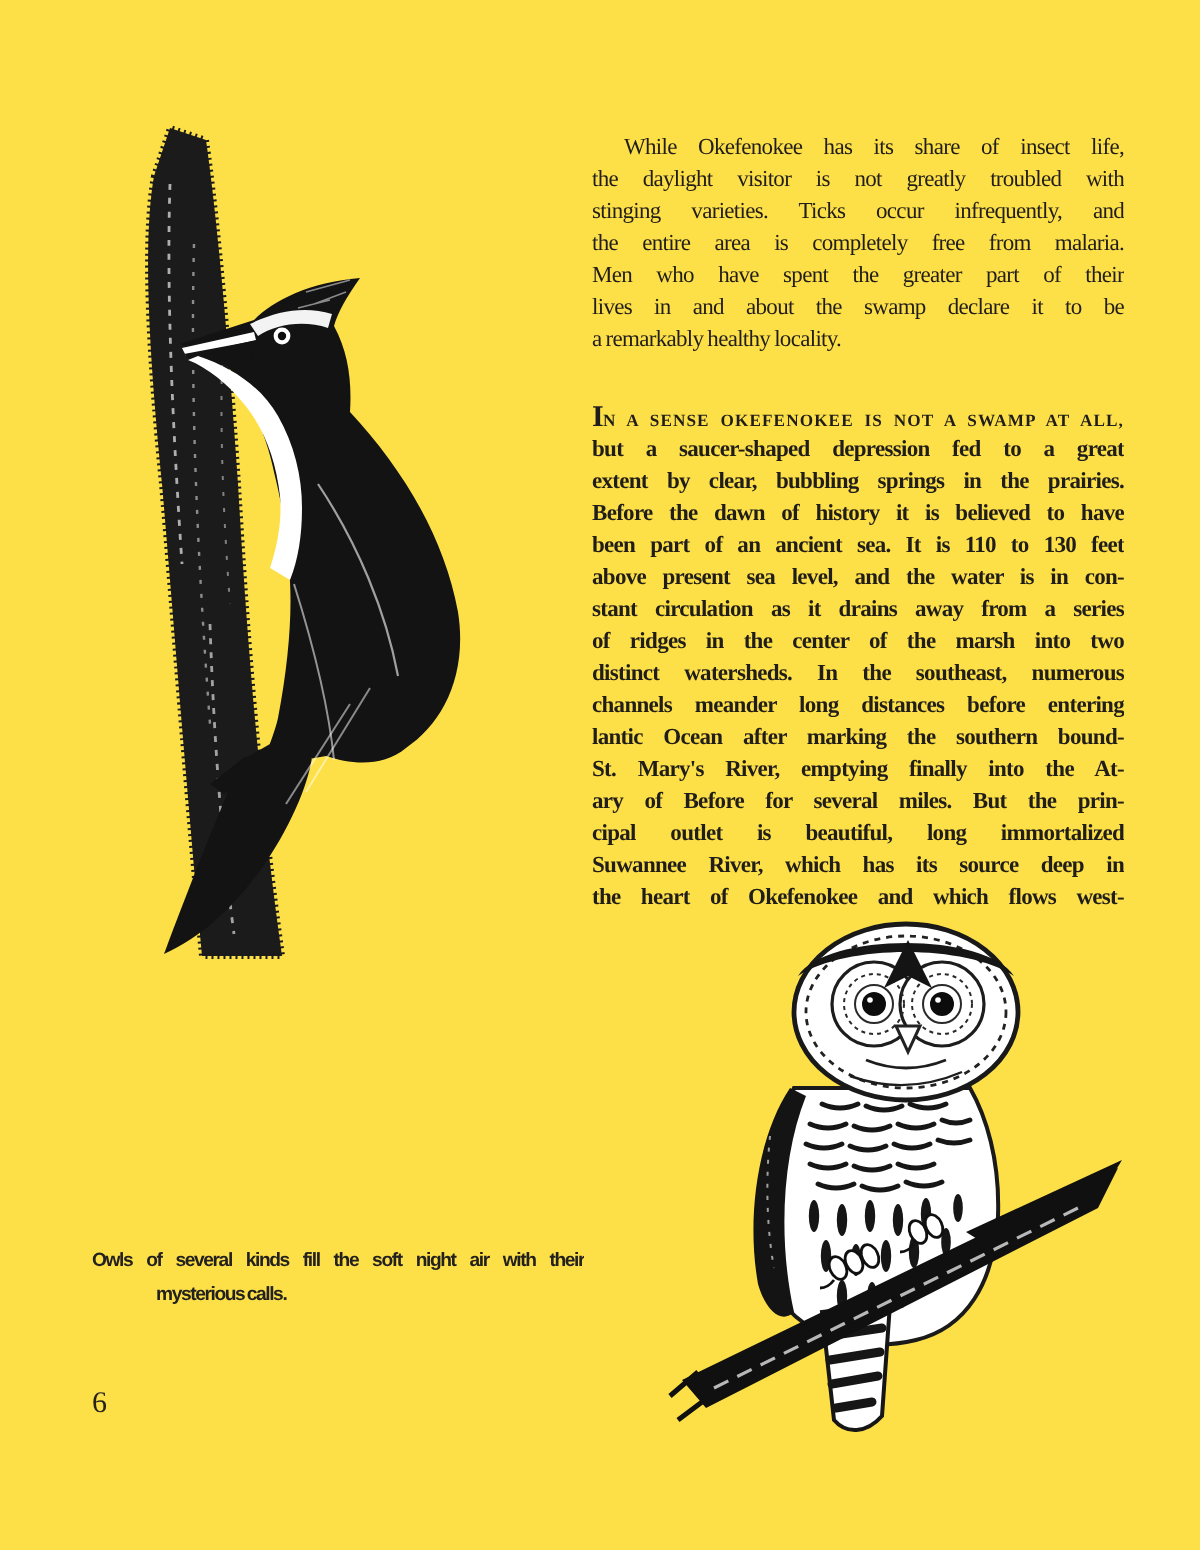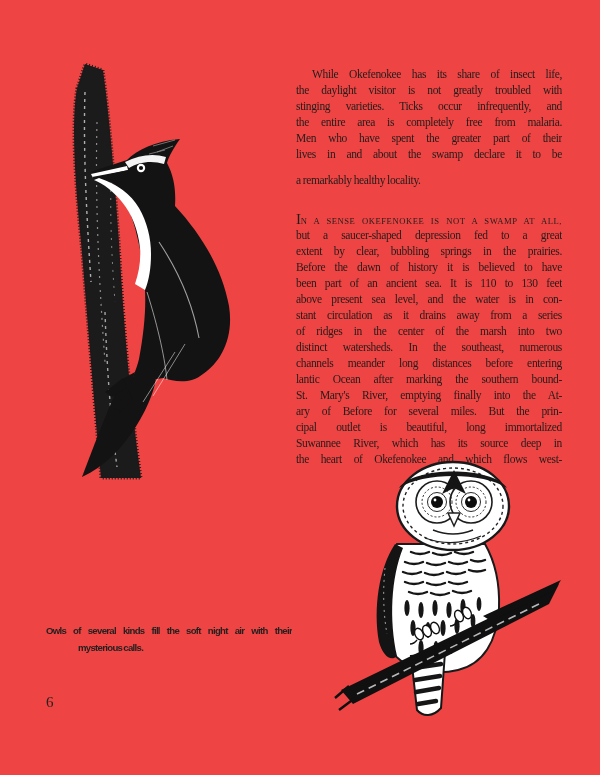--- a/index.html
+++ b/index.html
@@ -7,7 +7,7 @@
     width:600px;height:775px;position:relative;background:#ffffff;
     font-family:"Liberation Serif", serif;color:#1c1a18;overflow:hidden;
   }
-  .page{position:absolute;inset:0;background:#ef4444;}
+  .page{position:absolute;inset:0;background:#fde047;}
 
   
   .text-col{

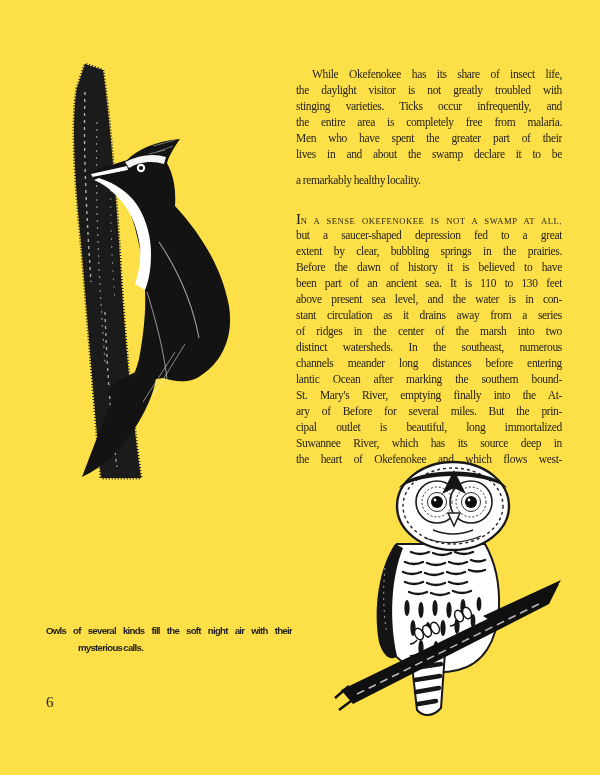--- a/index.html
+++ b/index.html
@@ -19,7 +19,7 @@
     text-align:justify;text-align-last:justify;
     height:16px;overflow:hidden;
   }
-  .lline{text-align:left;height:16px;overflow:hidden;margin-top:10px;}
+  .lline{text-align:left;height:16px;overflow:hidden;}
   .indent{text-indent:16px;}
   .para2{margin-top:23px;}
   .lead-cap{font-size:15px;line-height:16px;}

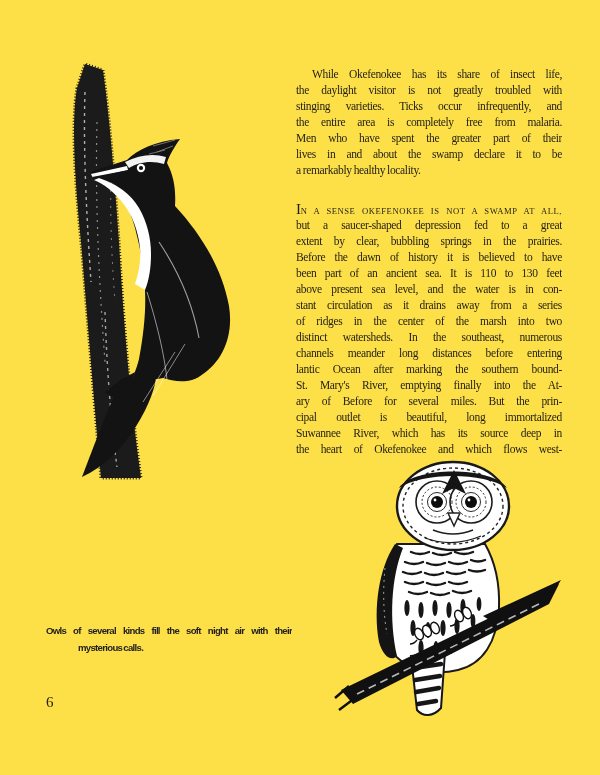--- a/index.html
+++ b/index.html
@@ -21,7 +21,7 @@
   }
   .lline{text-align:left;height:16px;overflow:hidden;}
   .indent{text-indent:16px;}
-  .para2{margin-top:23px;}
+  .para2{margin-top:23px;font-weight:bold;}
   .lead-cap{font-size:15px;line-height:16px;}
   .small-caps{font-size:8.6px;letter-spacing:0.55px;}
 

